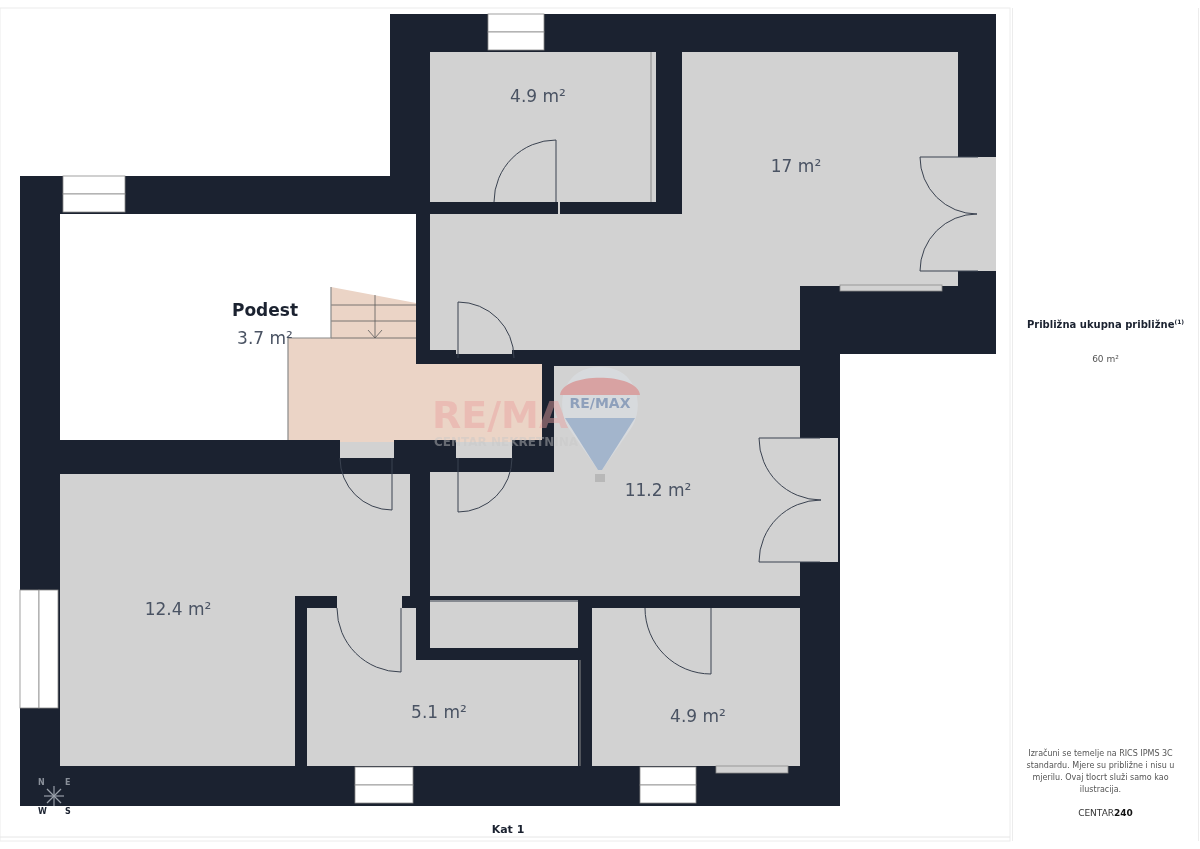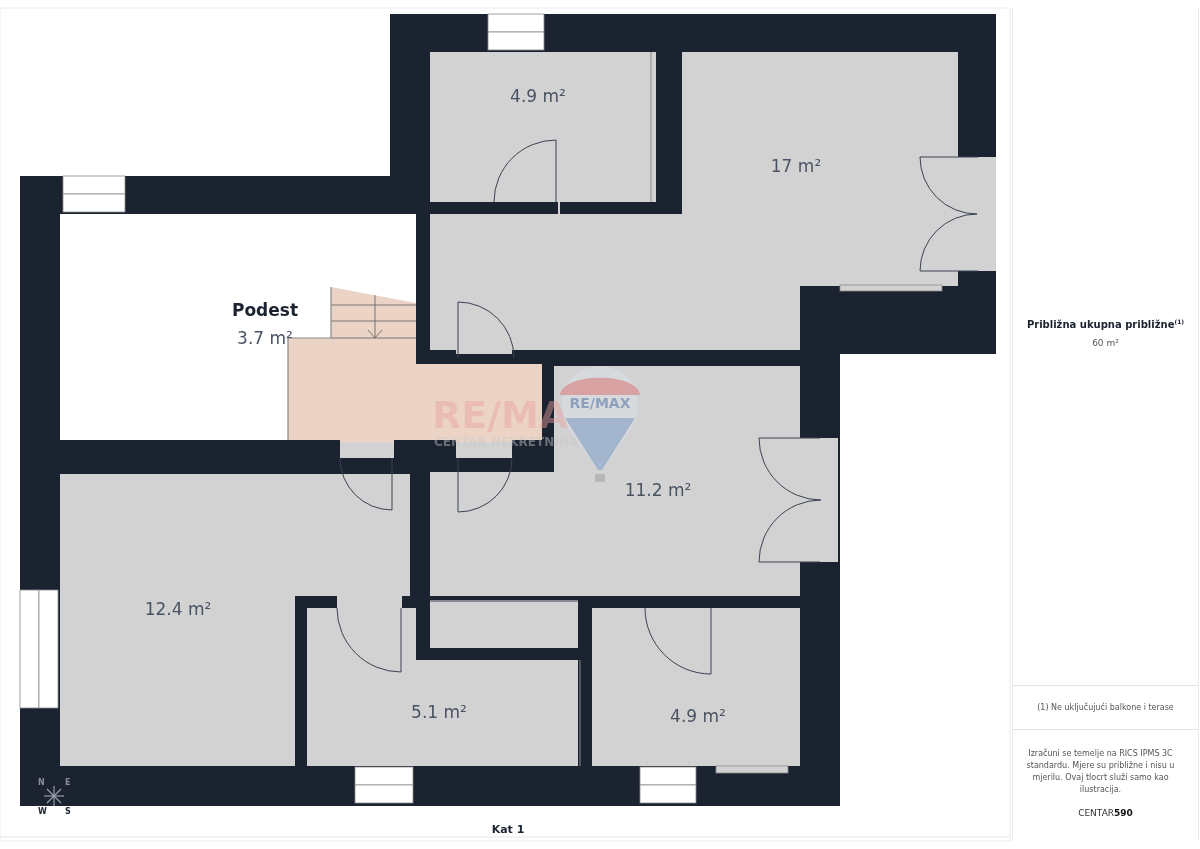--- a/index.html
+++ b/index.html
@@ -15,7 +15,7 @@
   .side-summary { position:absolute; left:0; top:310px; width:185px; text-align:center; }
   .side-summary .title { font-family:"DejaVu Sans", sans-serif; font-size:10px; font-weight:bold; color:#1b2230; }
   .side-summary .title sup { font-size:6px; }
-  .side-summary .value { font-family:"DejaVu Sans", sans-serif; font-size:9px; color:#555; margin-top:8px; }
+  .side-summary .value { font-family:"DejaVu Sans", sans-serif; font-size:9px; color:#555; margin-top:24px; }
   .side-note { position:absolute; left:0; top:677px; width:185px; height:43px; border-top:1px solid #e3e3e3; border-bottom:1px solid #e3e3e3; text-align:center; font-family:"DejaVu Sans", sans-serif; font-size:8px; color:#555; line-height:43px; }
   .side-disclaimer { position:absolute; left:9px; top:740px; width:157px; text-align:center; font-family:"DejaVu Sans", sans-serif; font-size:8px; color:#555; line-height:12px; }
   .side-brand { position:absolute; left:0; top:800px; width:185px; text-align:center; font-family:"DejaVu Sans", sans-serif; font-size:9px; color:#333; }

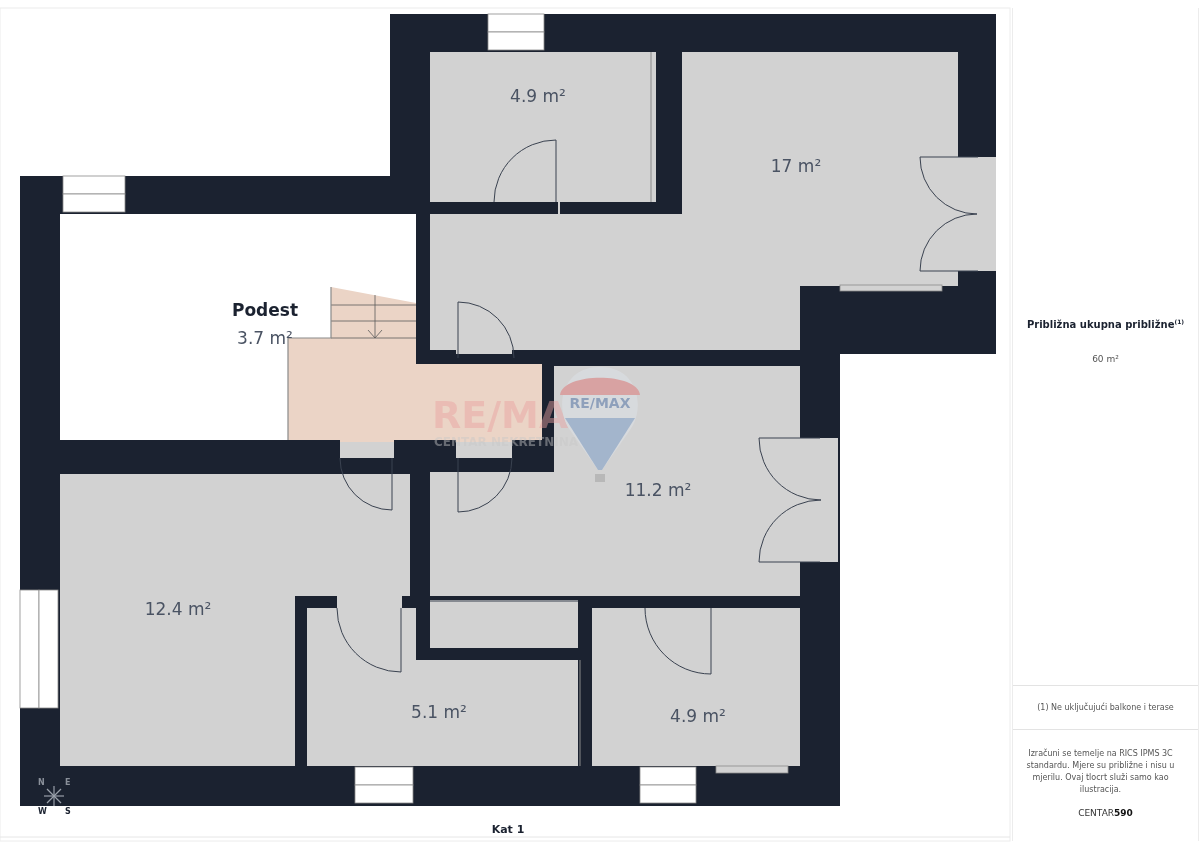--- a/index.html
+++ b/index.html
@@ -183,7 +183,6 @@
     <div class="title"><span>Približna ukupna približne</span><sup>(1)</sup></div>
     <div class="value">60 m²</div>
   </div>
-  <div class="side-note">(1) Ne uključujući balkone i terase</div>
   <div class="side-disclaimer">Izračuni se temelje na RICS IPMS 3C standardu. Mjere su približne i nisu u mjerilu. Ovaj tlocrt služi samo kao ilustracija.</div>
   <div class="side-brand"><span>CENTAR</span><b>590</b></div>
 </div>

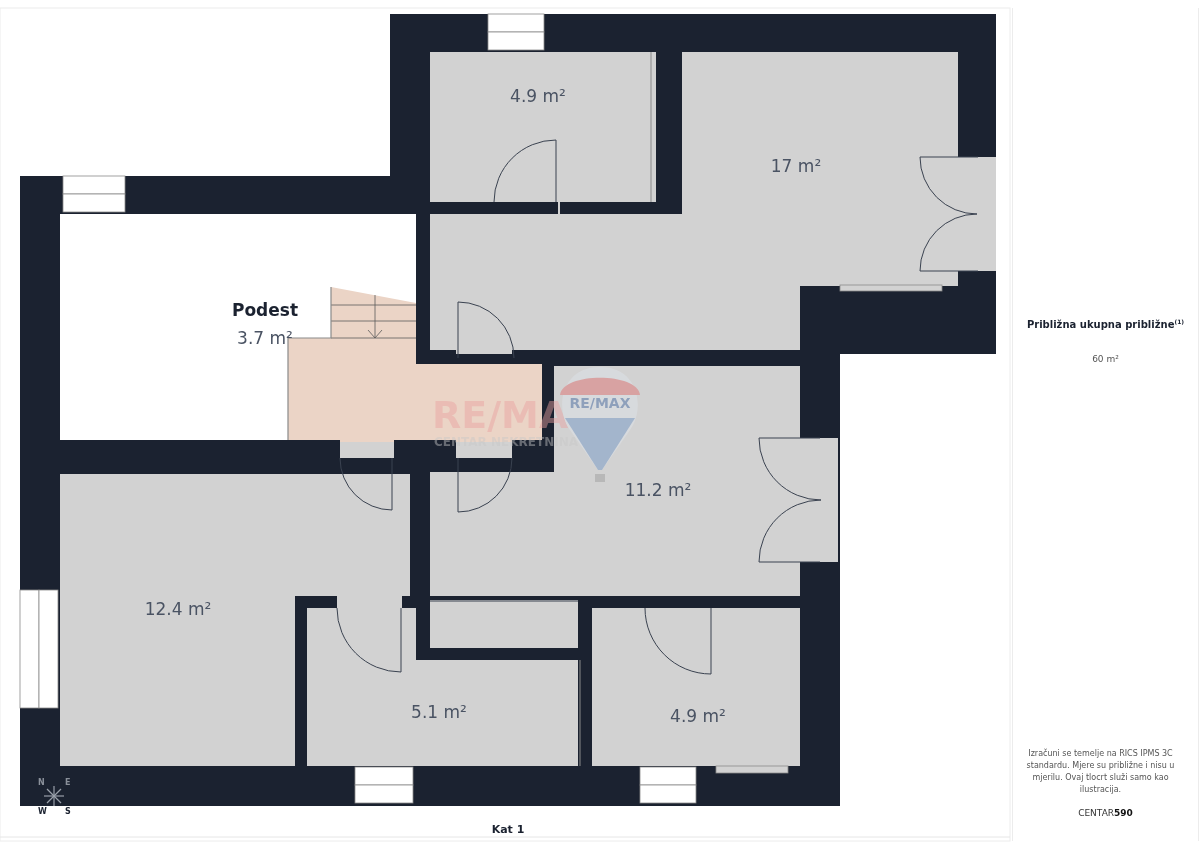--- a/index.html
+++ b/index.html
@@ -184,7 +184,7 @@
     <div class="value">60 m²</div>
   </div>
   <div class="side-disclaimer">Izračuni se temelje na RICS IPMS 3C standardu. Mjere su približne i nisu u mjerilu. Ovaj tlocrt služi samo kao ilustracija.</div>
-  <div class="side-brand"><span>CENTAR</span><b>590</b></div>
+  <div class="side-brand"><span>CENTAR</span><b>240</b></div>
 </div>
 
 </body></html>

